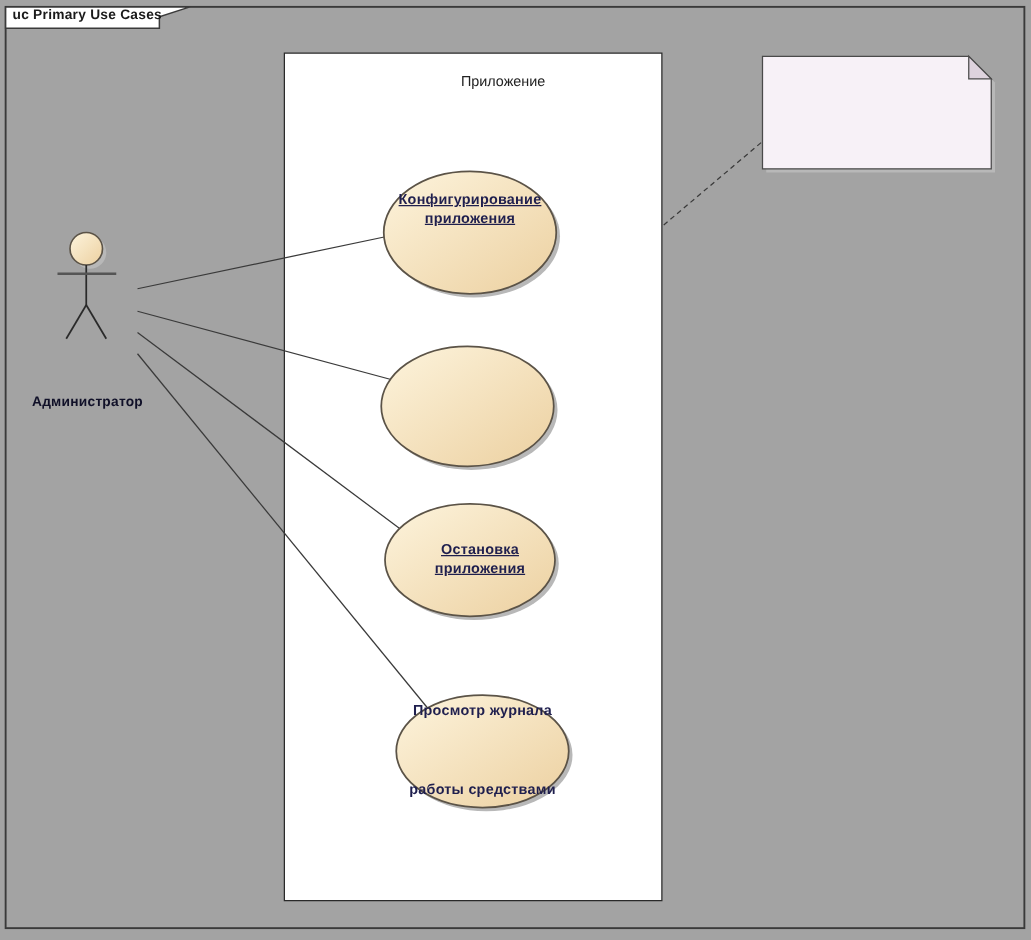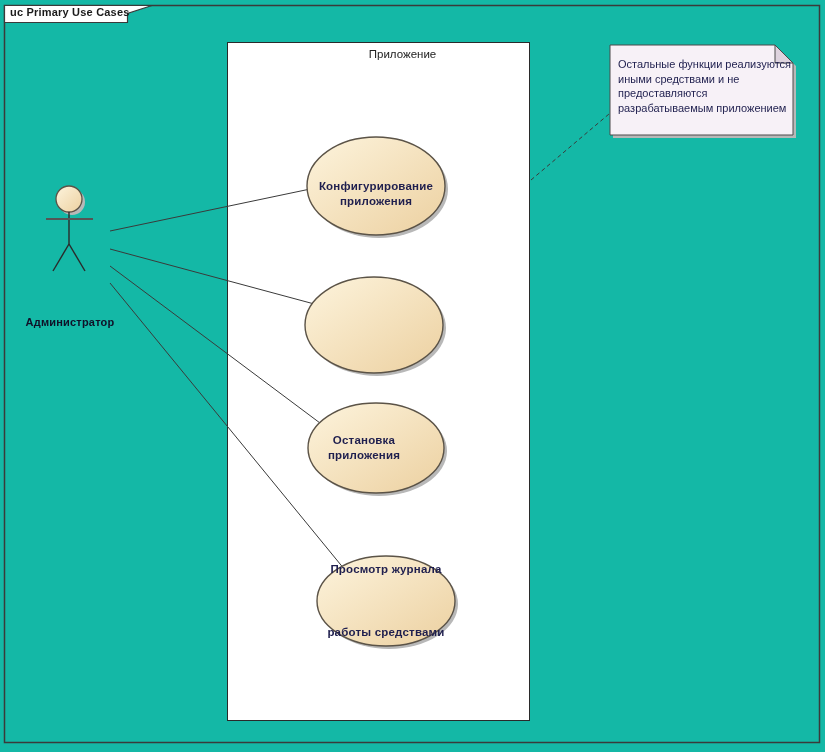--- a/index.html
+++ b/index.html
@@ -3,7 +3,7 @@
 <meta charset="utf-8">
 <style>
   html,body{margin:0;padding:0;background:#ffffff;}
-  #stage{position:relative;width:825px;height:752px;background:#14b8a6;overflow:hidden;
+  #stage{position:relative;width:825px;height:752px;background:#a3a3a3;overflow:hidden;
          font-family:"Liberation Sans", sans-serif;}
   #shapes{position:absolute;left:0;top:0;}
   .txt{position:absolute;pointer-events:none;}

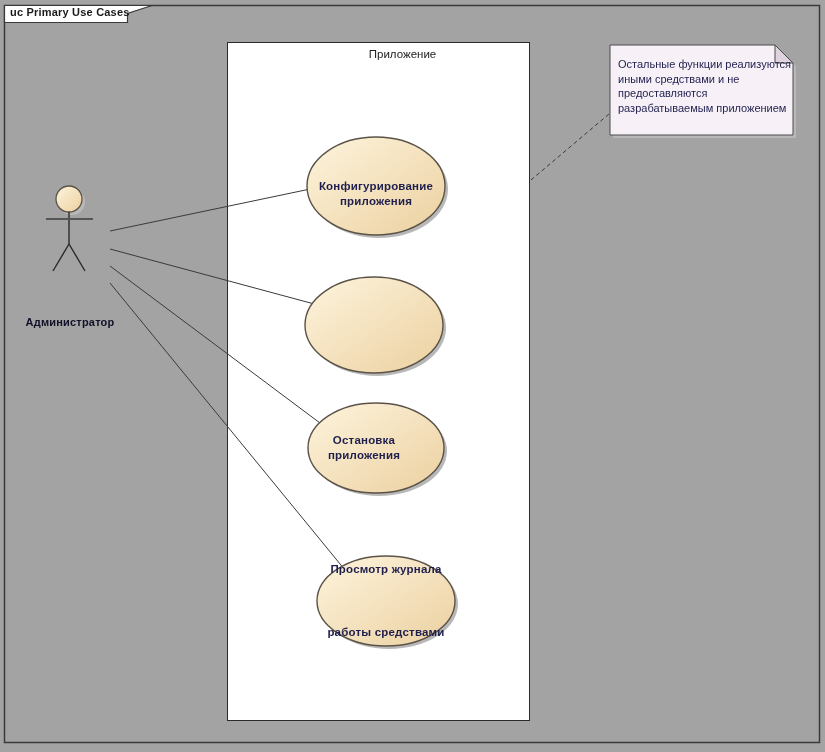--- a/index.html
+++ b/index.html
@@ -8,7 +8,7 @@
   #shapes{position:absolute;left:0;top:0;}
   .txt{position:absolute;pointer-events:none;}
   .tab-label{left:10px;top:6px;font-size:11px;font-weight:bold;color:#1a1a1a;letter-spacing:.2px;}
-  .boundary-label{left:227px;top:48px;width:351px;text-align:center;font-size:11.5px;color:#222222;}
+  .boundary-label{left:227px;top:60px;width:351px;text-align:center;font-size:11.5px;color:#222222;}
   .uc-label{display:flex;flex-direction:column;align-items:center;justify-content:center;
             text-align:center;font-size:11.5px;font-weight:bold;color:#1f1f4e;
             line-height:15px;letter-spacing:.2px;}

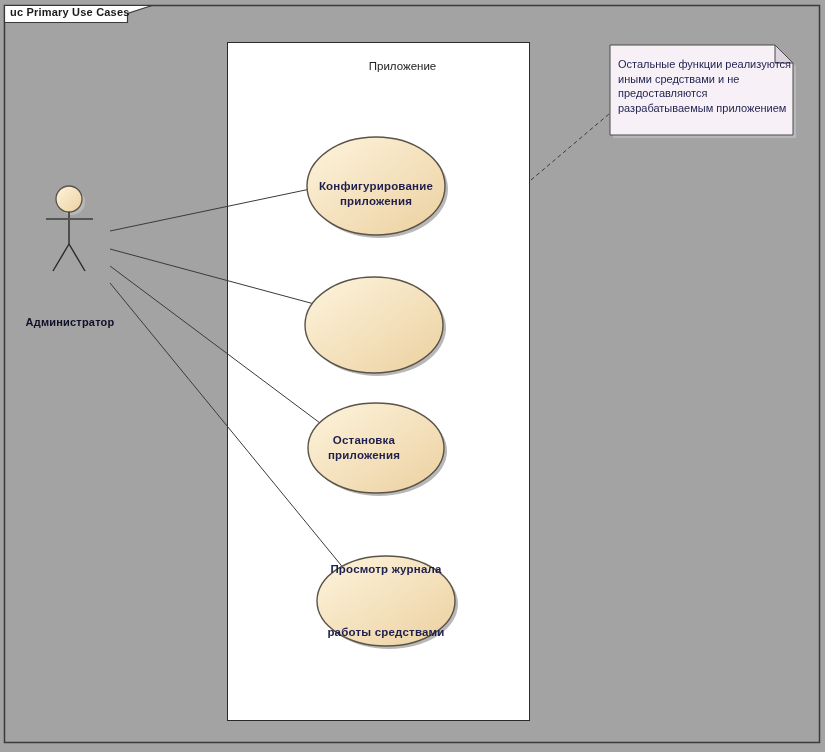--- a/index.html
+++ b/index.html
@@ -101,12 +101,6 @@
 
   <div class="txt actor-label">Администратор</div>
 
-  <div class="txt note-text">
-    <div>Остальные функции реализуются</div>
-    <div>иными средствами и не</div>
-    <div>предоставляются</div>
-    <div>разрабатываемым приложением</div>
-  </div>
 
 </div>
 

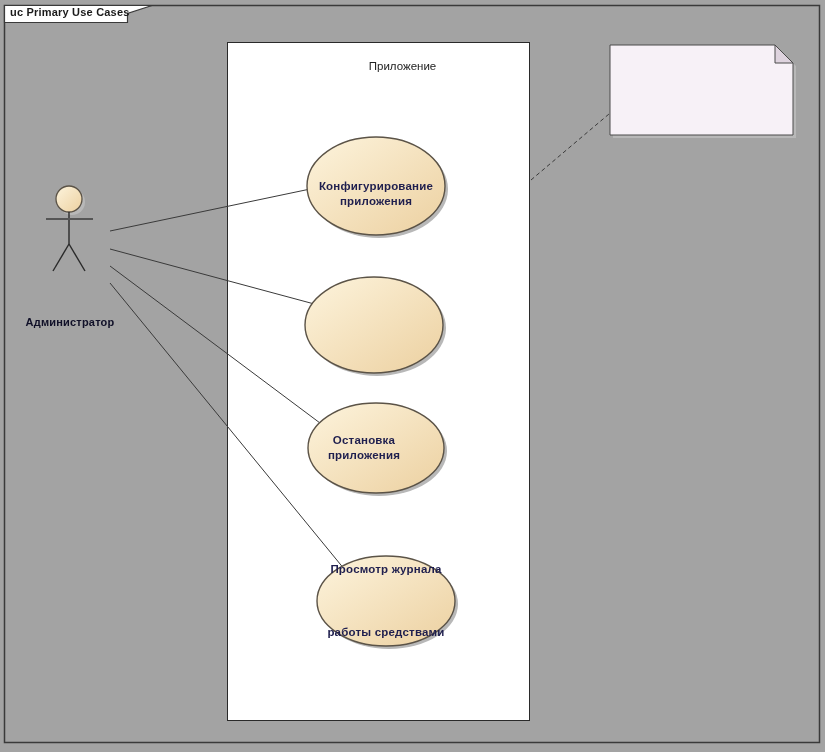--- a/index.html
+++ b/index.html
@@ -12,7 +12,7 @@
   .uc-label{display:flex;flex-direction:column;align-items:center;justify-content:center;
             text-align:center;font-size:11.5px;font-weight:bold;color:#1f1f4e;
             line-height:15px;letter-spacing:.2px;}
-  .uc-1{left:307px;top:145px;width:138px;height:98px;}
+  .uc-1{left:307px;top:119px;width:138px;height:98px;text-decoration:underline;}
   .uc-2{left:305px;top:277px;width:138px;height:96px;}
   .uc-3{left:296px;top:403px;width:136px;height:90px;}
   .uc-4{left:317px;top:556px;width:138px;height:90px;gap:48px;}

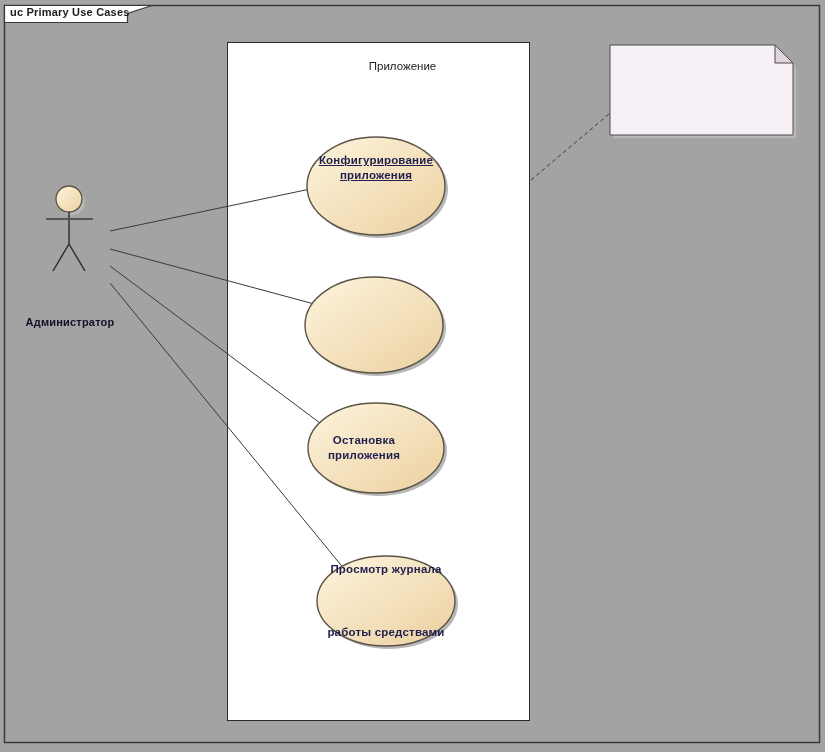--- a/index.html
+++ b/index.html
@@ -14,7 +14,7 @@
             line-height:15px;letter-spacing:.2px;}
   .uc-1{left:307px;top:119px;width:138px;height:98px;text-decoration:underline;}
   .uc-2{left:305px;top:277px;width:138px;height:96px;}
-  .uc-3{left:296px;top:403px;width:136px;height:90px;}
+  .uc-3{left:316px;top:403px;width:136px;height:90px;text-decoration:underline;}
   .uc-4{left:317px;top:556px;width:138px;height:90px;gap:48px;}
   .actor-label{left:10px;top:270px;width:120px;text-align:center;font-size:11px;
                font-weight:bold;color:#101028;letter-spacing:.2px;margin-top:46px;}

